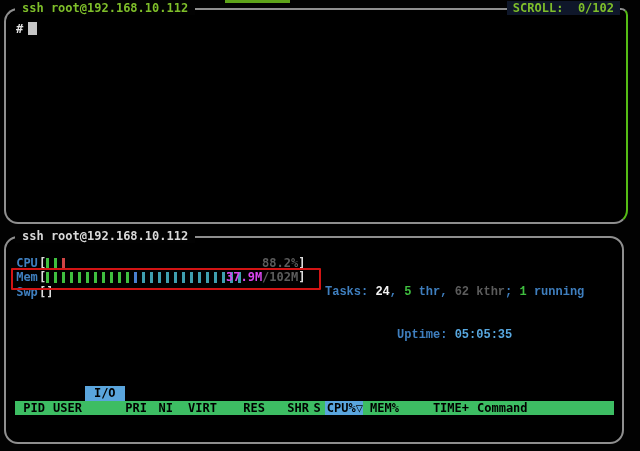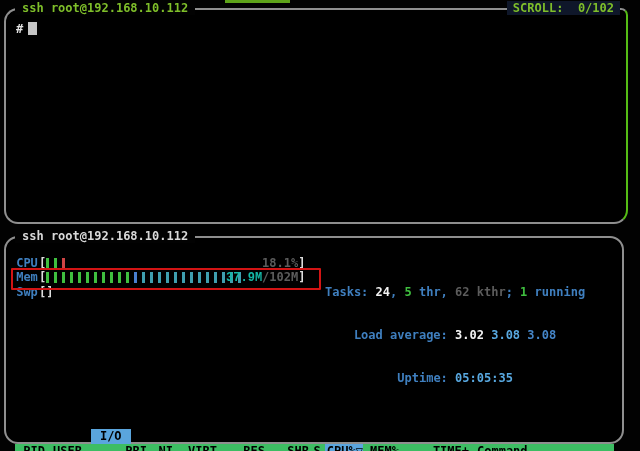--- a/index.html
+++ b/index.html
@@ -89,7 +89,7 @@
             <span class="mlabel">CPU</span><span class="bracket">[</span>
             <span class="meter-body">
               <span class="bars"><span class="bar used"></span><span class="bar used"></span><span class="bar kernel"></span></span>
-              <span class="mval dim">18.1%</span>
+              <span class="mval dim">88.2%</span>
             </span>
             <span class="bracket">]</span>
           </div>

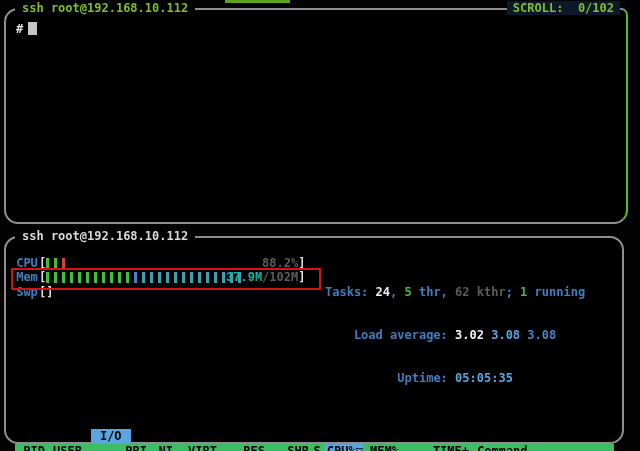--- a/index.html
+++ b/index.html
@@ -36,7 +36,7 @@
   .bar.cache{background:#3f9faf;}
   .mval{position:absolute;right:0;top:0;white-space:pre;background:transparent;}
   .dim{color:#5c5c5c;}
-  .teal{color:#14b8a6;font-family:Liberation Mono, monospace;}
+  .teal{color:#d946ef;}
   .annotation{position:absolute;left:-4px;top:12px;width:306px;height:18px;border:2px solid #d31414;border-radius:1px;pointer-events:none;}
 
   .stats{padding-left:8px;white-space:pre;}

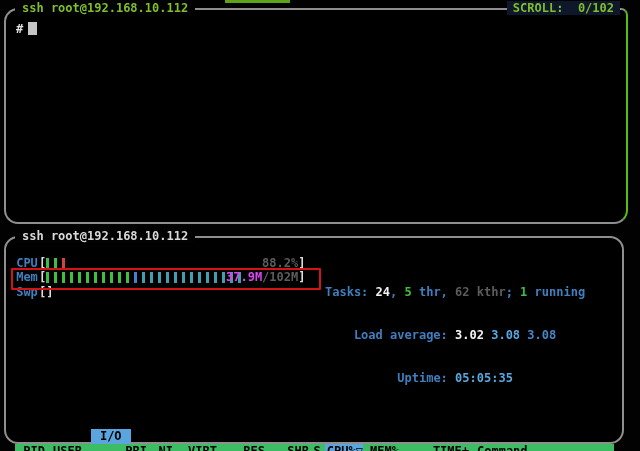--- a/index.html
+++ b/index.html
@@ -39,7 +39,7 @@
   .teal{color:#d946ef;}
   .annotation{position:absolute;left:-4px;top:12px;width:306px;height:18px;border:2px solid #d31414;border-radius:1px;pointer-events:none;}
 
-  .stats{padding-left:8px;white-space:pre;}
+  .stats{padding-left:8px;white-space:pre;font-family:Liberation Mono, monospace;}
   .stat-line{height:14.4px;}
   .lbl{color:#3f7fbf;}
   .wht{color:#f2f2f2;}

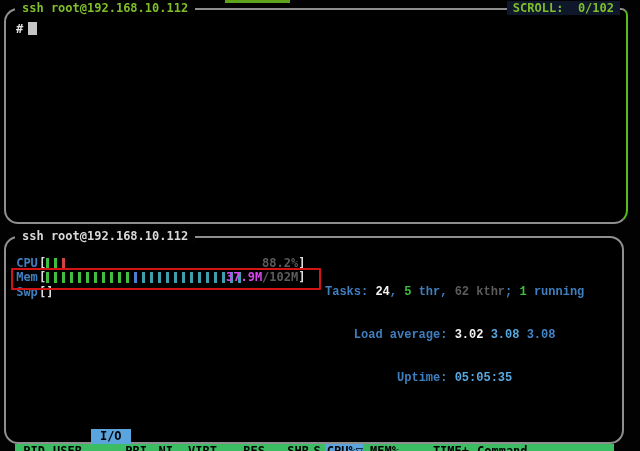--- a/index.html
+++ b/index.html
@@ -110,7 +110,6 @@
 
         <div class="stats">
           <div class="stat-line"><span class="lbl">Tasks: </span><span class="wht">24</span><span class="lbl">, </span><span class="grn">5</span><span class="lbl"> thr, </span><span class="dim">62 kthr</span><span class="lbl">; </span><span class="grn">1</span><span class="lbl"> running</span></div>
-          <div class="stat-line"><span class="lbl">Load average: </span><span class="wht">3.02</span><span> </span><span class="lblu">3.08</span><span> </span><span class="blu2">3.08</span></div>
           <div class="stat-line"><span class="lbl">Uptime: </span><span class="lblu">05:05:35</span></div>
         </div>
       </div>

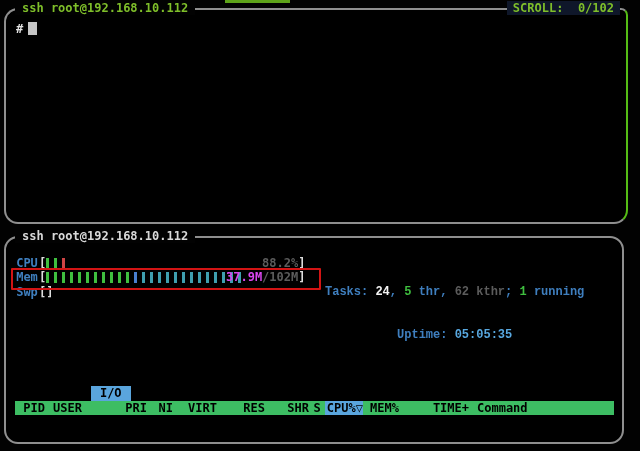--- a/index.html
+++ b/index.html
@@ -52,7 +52,7 @@
   .tabs{height:14.4px;display:flex;margin-left:6px;}
   .tab{padding:0 9px;color:#000;}
   .tab-main{background:#3dbd63;margin-top:40px;}
-  .tab-io{background:#5aa5dd;margin-left:23px;}
+  .tab-io{background:#5aa5dd;margin-left:17px;}
 
   .prow{display:grid;grid-template-columns:30px 74px 28px 26px 44px 48px 44px 16px 38px 36px 70px 1fr;
         height:14.4px;line-height:14.4px;white-space:pre;overflow:hidden;}

